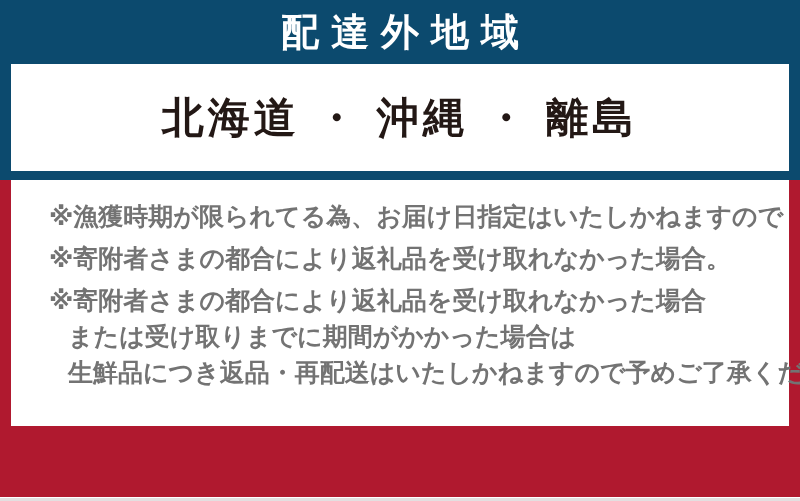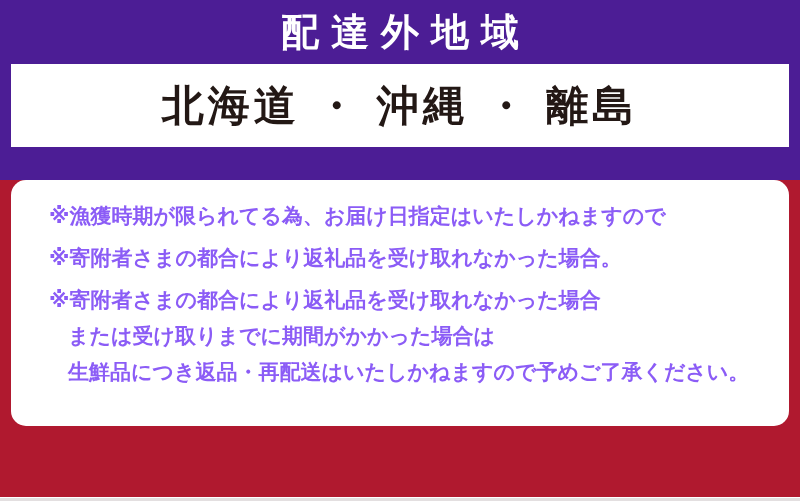--- a/index.html
+++ b/index.html
@@ -17,7 +17,7 @@
   }
   
   .gray-section {
-    background: #4c1d95;
+    background: #0c4a6e;
     height: 180px;
   }
   .section-header {

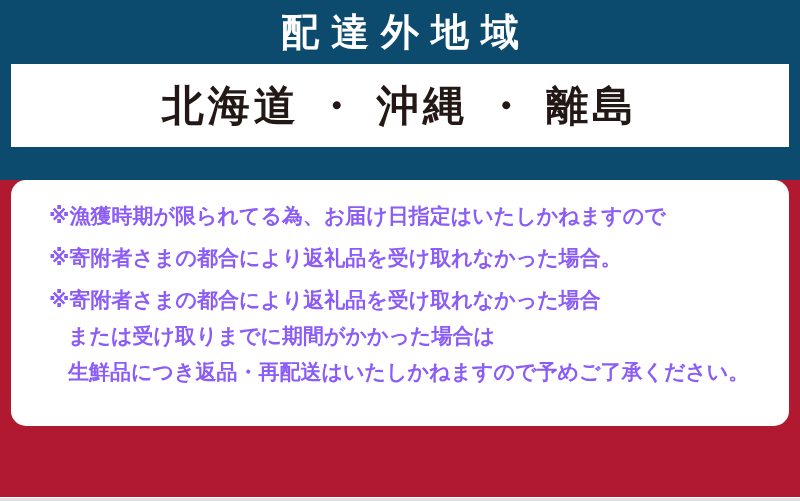--- a/index.html
+++ b/index.html
@@ -39,7 +39,7 @@
     margin: 0 11px;
   }
   .regions-box {
-    height: 83px;
+    height: 107px;
     display: flex;
     align-items: center;
     justify-content: center;

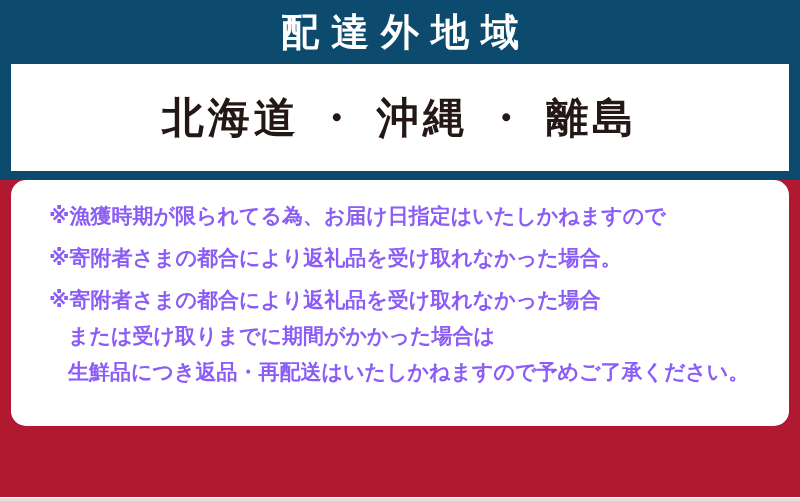--- a/index.html
+++ b/index.html
@@ -64,10 +64,9 @@
     height: 246px;
     box-sizing: border-box;
     padding: 18px 20px 0 38px;
-    color: #8b5cf6;
-    font-size: 21px;
+    color: #737373;
+    font-size: 25px;
     line-height: 36px;
-    border-radius: 15px;
   }
   .note {
     margin-bottom: 6px;

